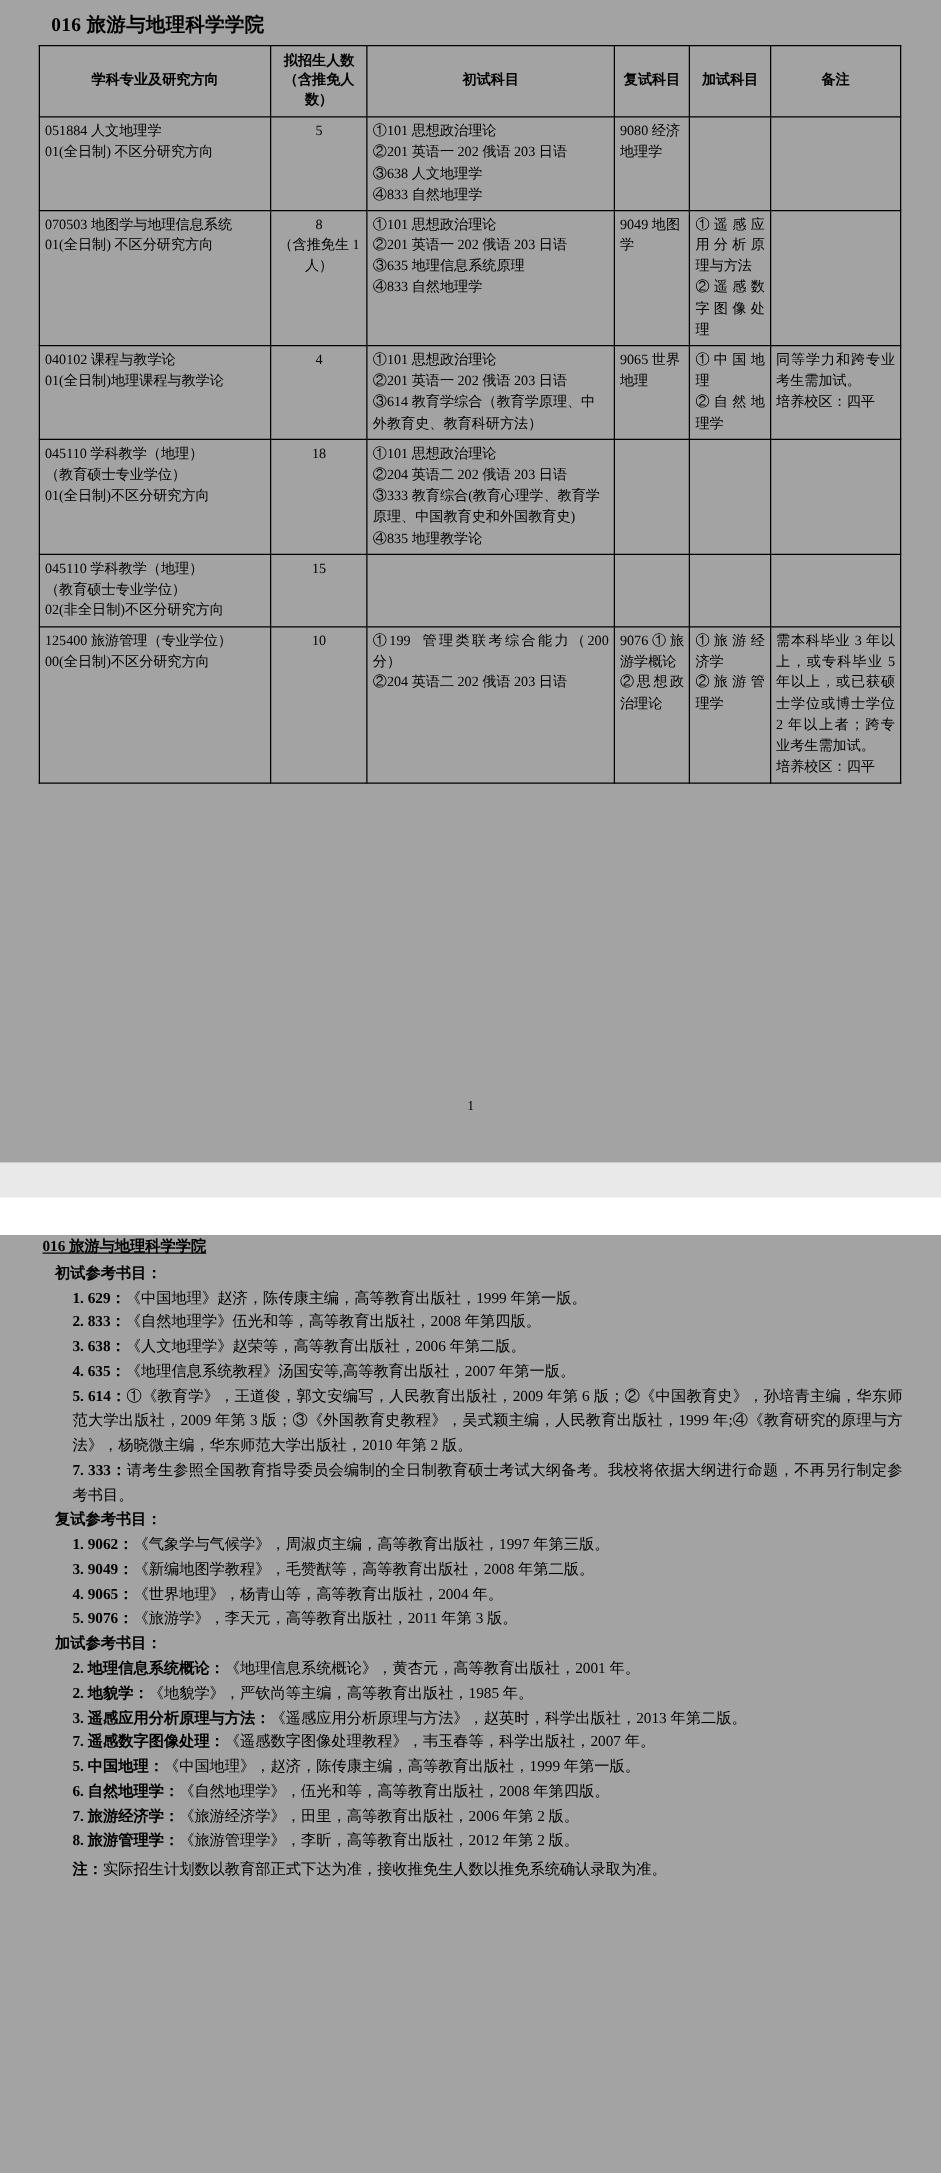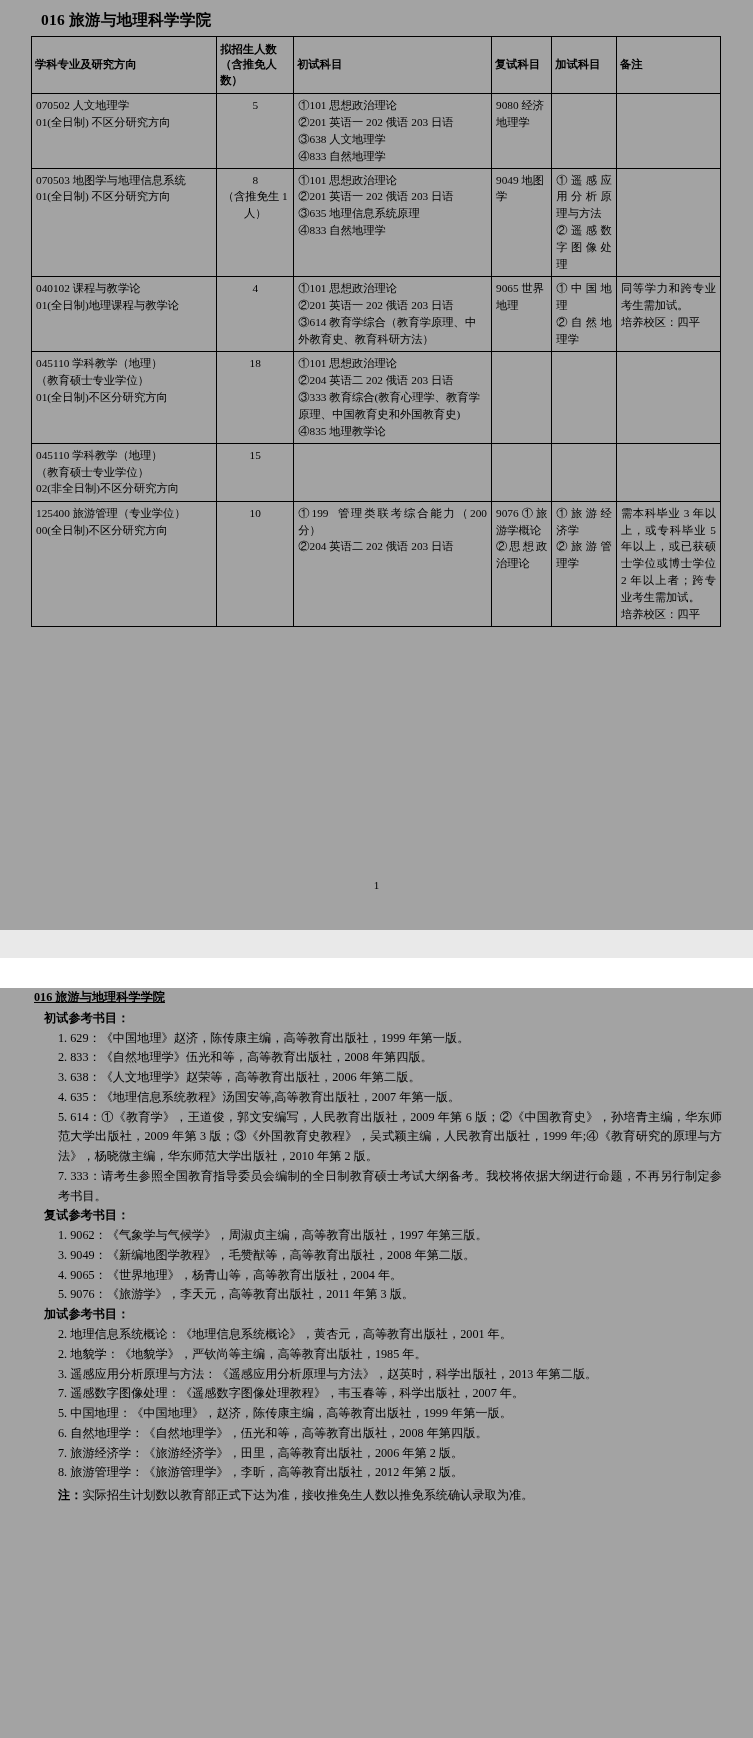--- a/index.html
+++ b/index.html
@@ -42,7 +42,7 @@
     padding: 3px 4px;
   }
   table.plan th {
-    text-align: left;
+    text-align: center;
     vertical-align: middle;
     font-weight: bold;
     padding: 5px 3px;

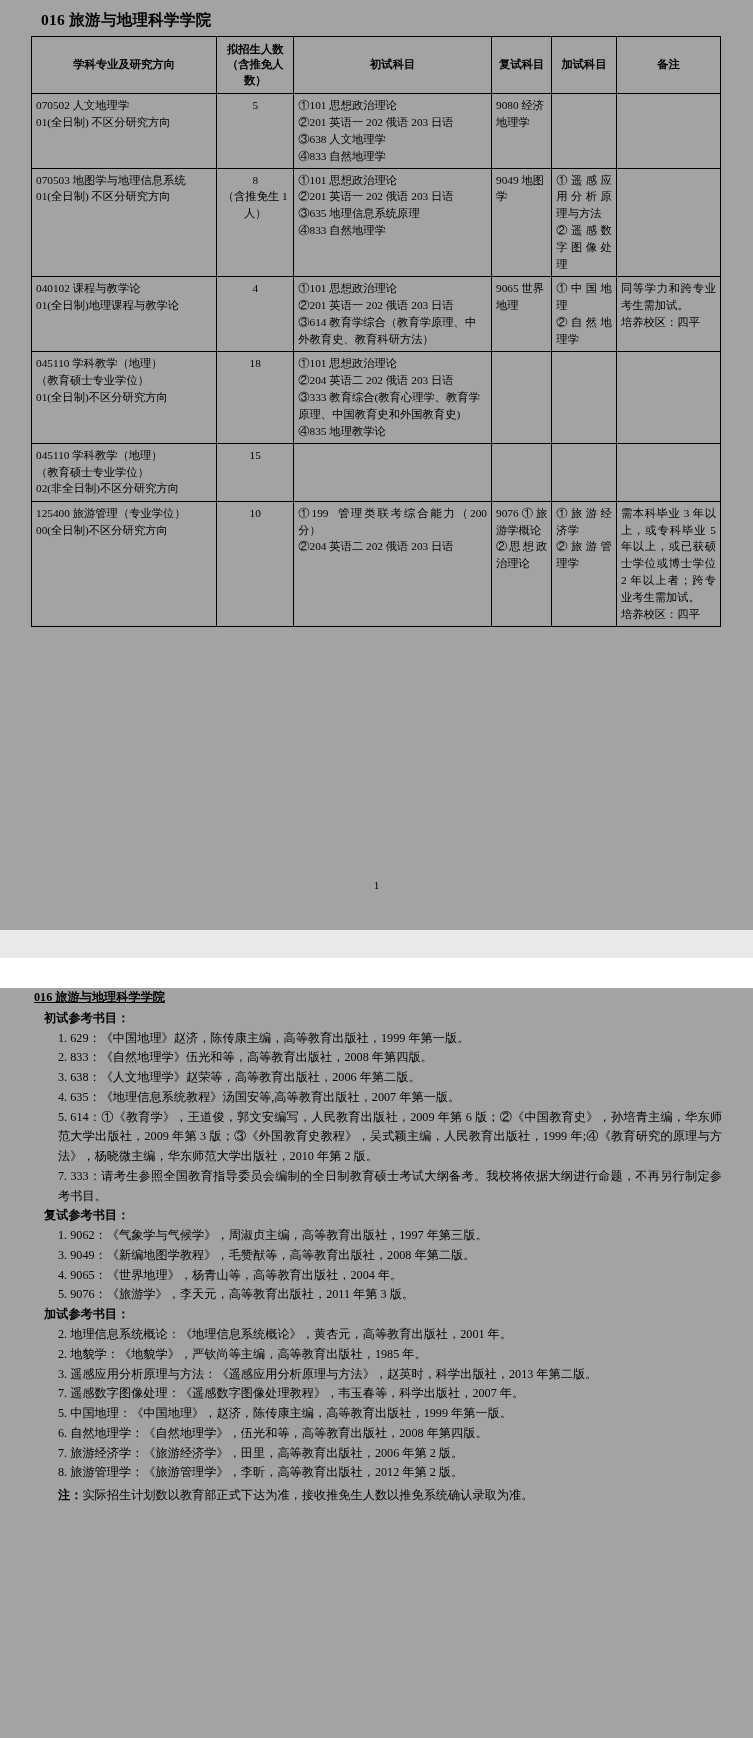--- a/index.html
+++ b/index.html
@@ -118,7 +118,7 @@
     </thead>
     <tbody>
       <tr style="height:58px">
-        <td class="c-major cellline">070502 人文地理学
+        <td class="c-major cellline">051884 人文地理学
 01(全日制) 不区分研究方向</td>
         <td class="c-num cellline">5</td>
         <td class="c-first cellline">①101 思想政治理论

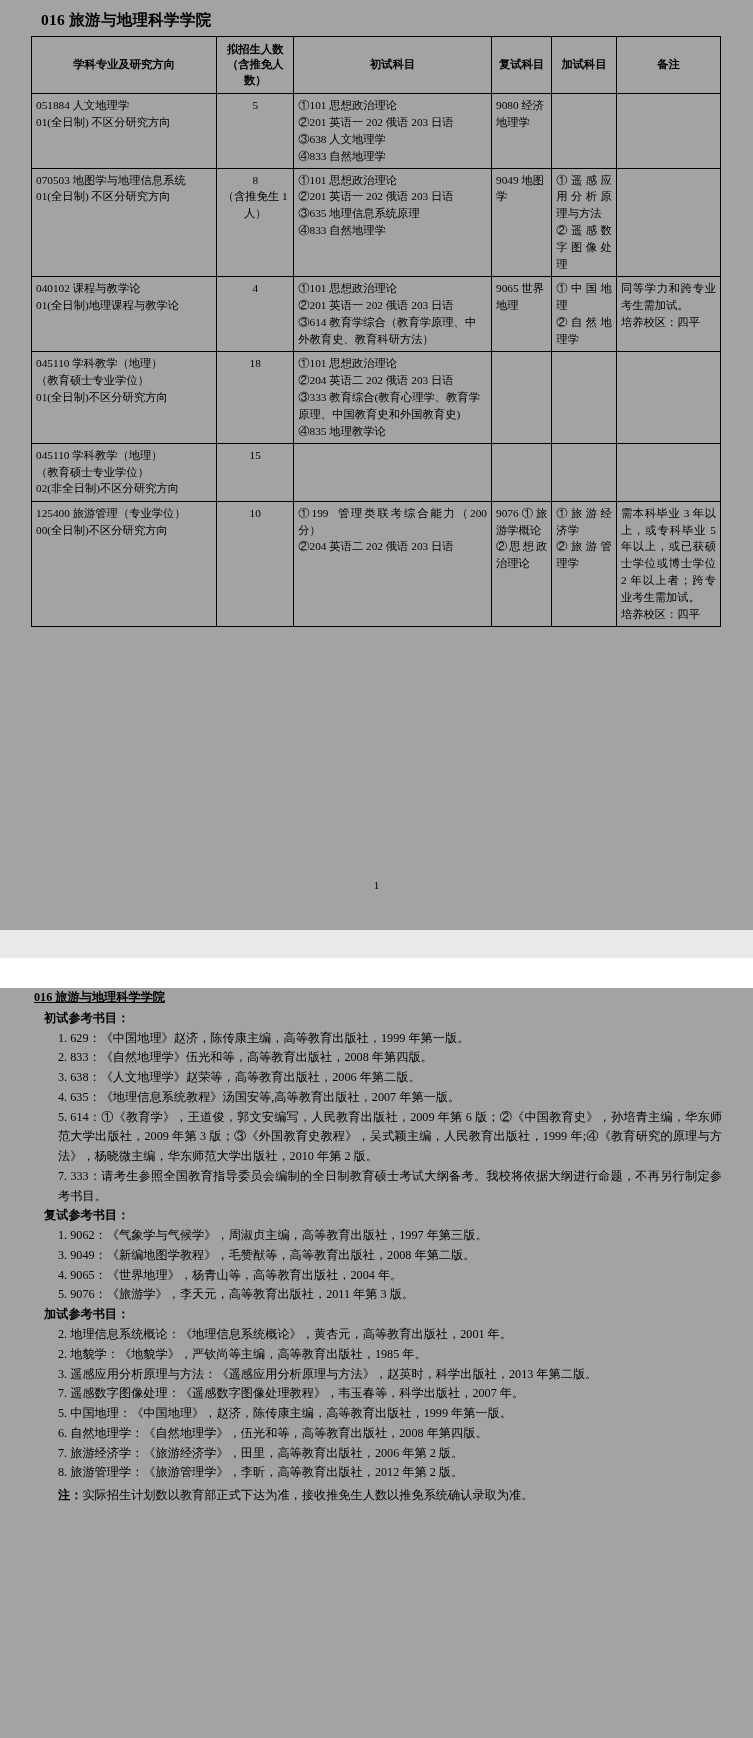--- a/index.html
+++ b/index.html
@@ -88,7 +88,7 @@
     text-justify: inter-ideograph;
     text-indent: 0;
   }
-  .ref-item .lead { font-weight: normal; }
+  .ref-item .lead { font-weight: bold; }
   .ref-note {
     margin-left: 24px;
     margin-top: 3px;

